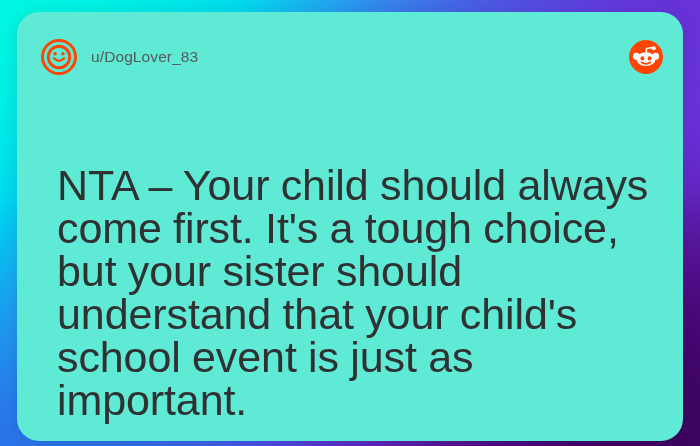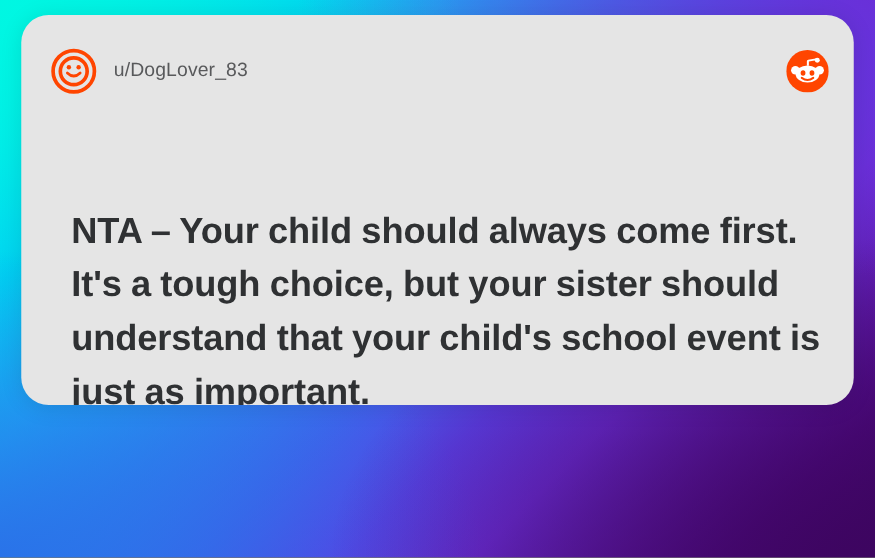--- a/index.html
+++ b/index.html
@@ -44,8 +44,8 @@
   #card {
     position:absolute;
     left:17px; top:12px;
-    width:666px; height:312px;
-    background:#e5e5e5;
+    width:666px; height:429px;
+    background:#5eead4;
     border-radius:22px;
     box-shadow:0 2px 18px rgba(0,0,0,0.10);
     overflow:hidden;

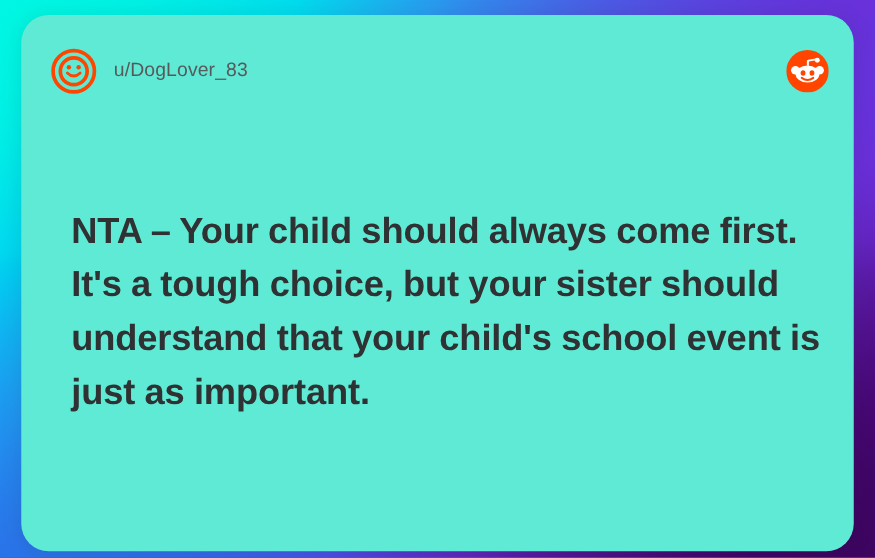--- a/index.html
+++ b/index.html
@@ -84,10 +84,10 @@
     left:40px;
     top:152px;
     right:26px;
-    font-size:29px;
+    font-size:43px;
     line-height:43px;
     color:#2f3133;
-    font-weight:700;
+    font-weight:400;
     letter-spacing:-0.1px;
     word-spacing:-0.5px;
   }

